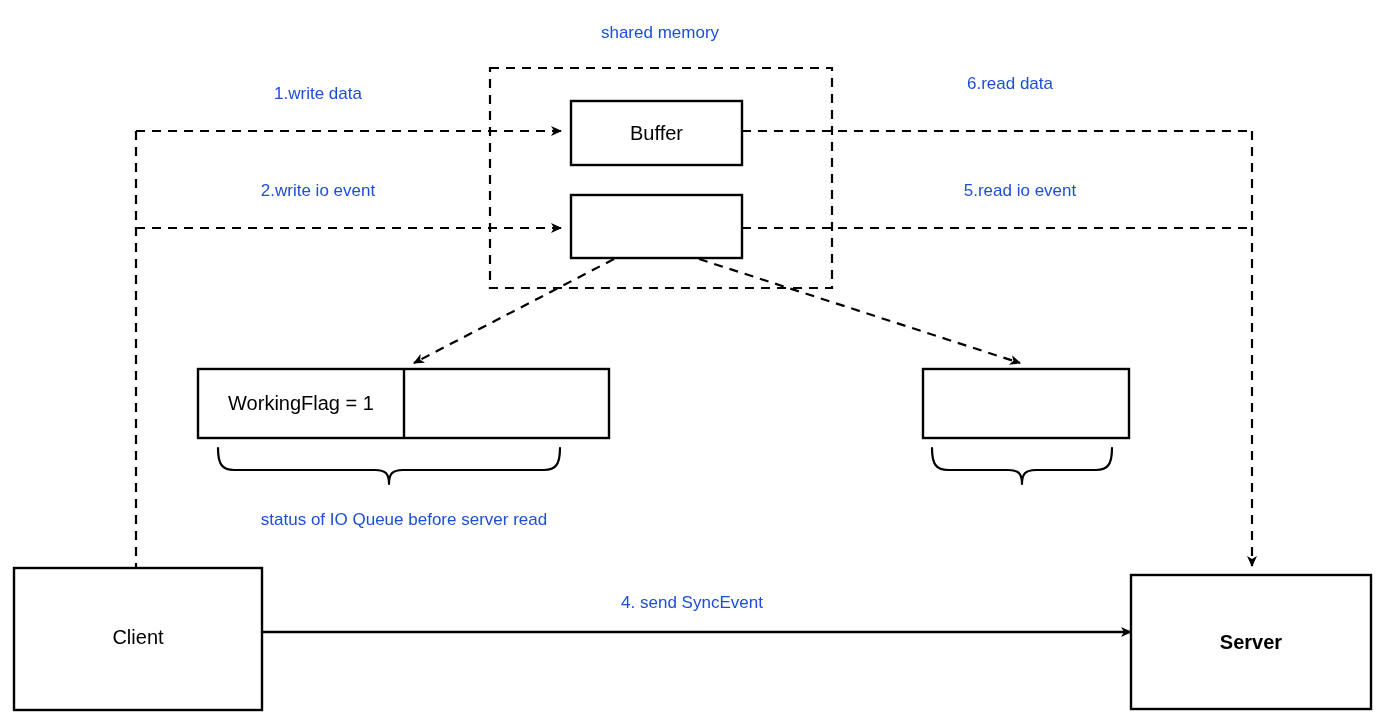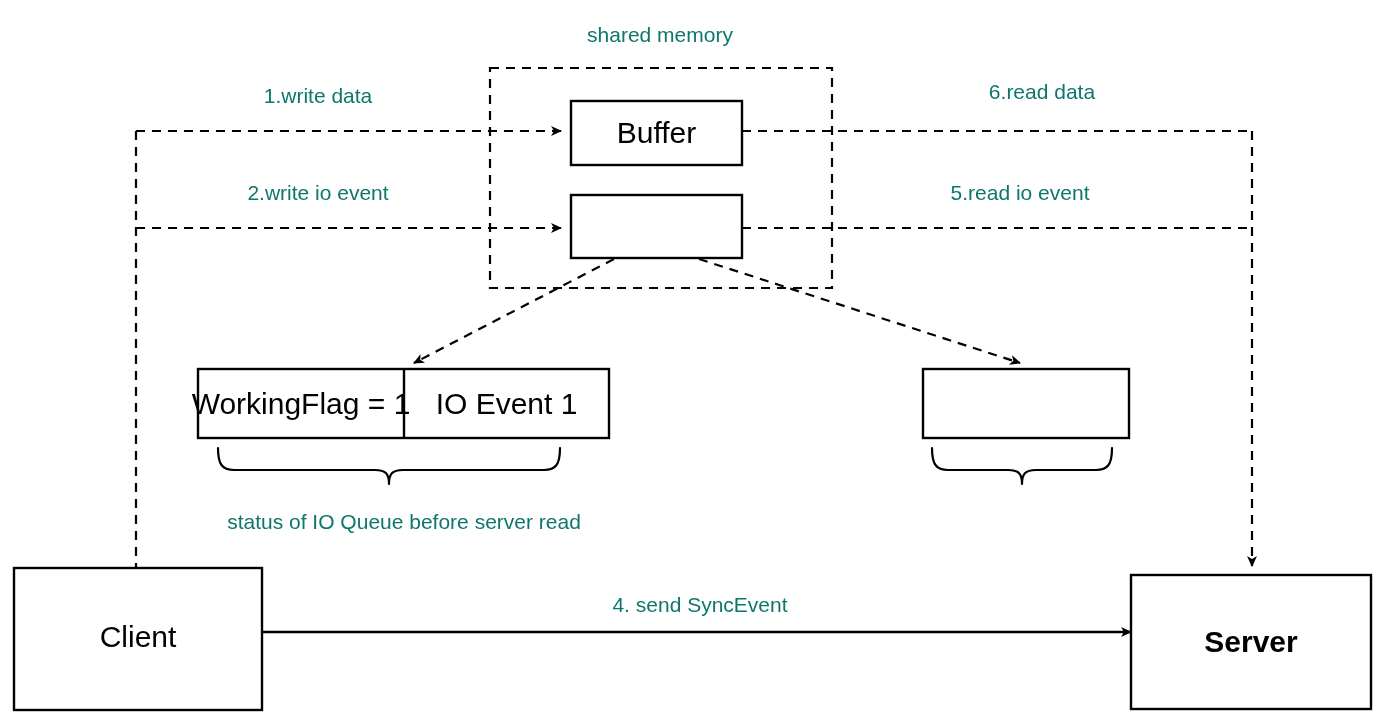--- a/index.html
+++ b/index.html
@@ -28,9 +28,9 @@
   }
   .lbl {
     position: absolute;
-    font-size: 21px;
+    font-size: 17px;
     line-height: 1.15;
-    color: #0f766e;
+    color: #1d4ed8;
     white-space: nowrap;
     font-family: "Liberation Sans", sans-serif;
   }

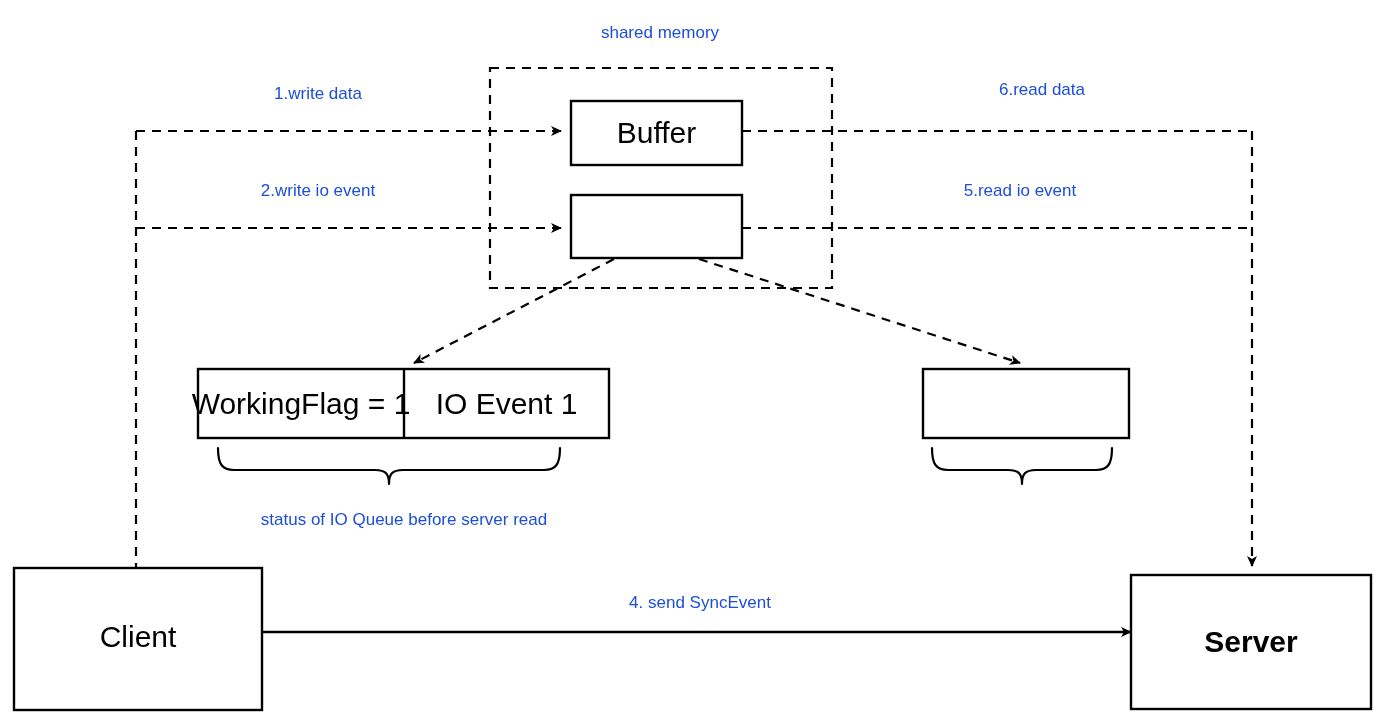--- a/index.html
+++ b/index.html
@@ -126,7 +126,7 @@
 
   <div class="lbl center" style="left:1020px; top:181px;">5.read io event</div>
 
-  <div class="lbl center" style="left:1010px; top:80px;margin-left:32px;">6.read data</div>
+  <div class="lbl center" style="left:1010px; top:74px;">6.read data</div>
 
 
   <div class="box-label" style="left:571px; top:101px; width:171px; height:64px;">Buffer</div>

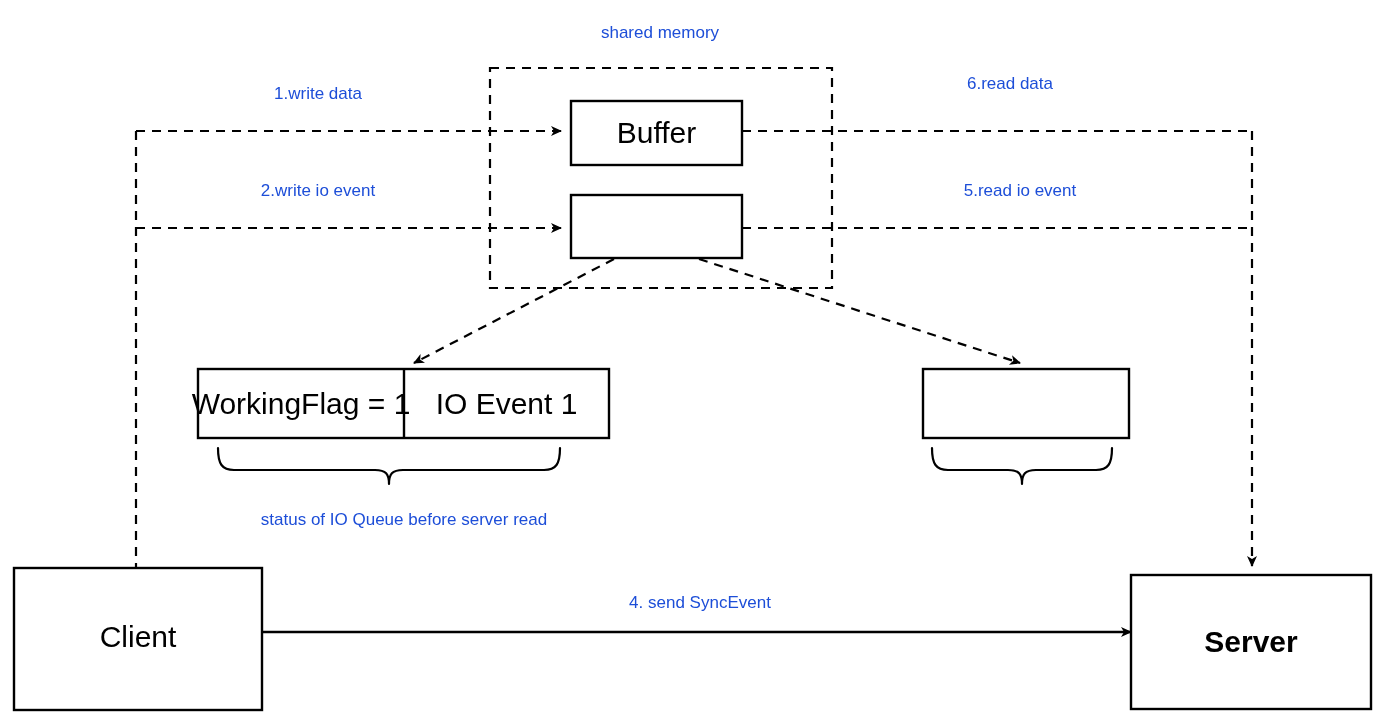--- a/index.html
+++ b/index.html
@@ -43,7 +43,7 @@
     display: flex;
     align-items: center;
     justify-content: center;
-    font-size: 30px;
+    font-size: 20px;
     color: #000000;
     white-space: nowrap;
     font-family: "Liberation Sans", sans-serif;

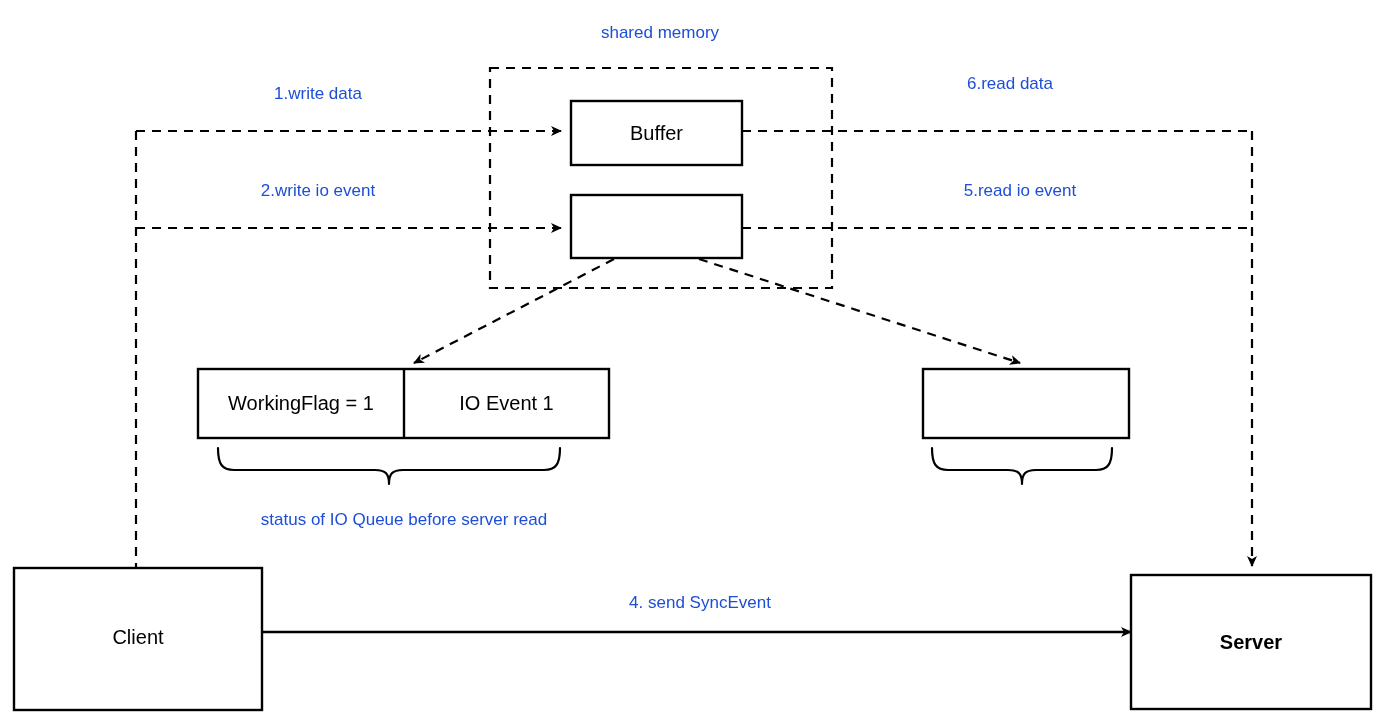--- a/index.html
+++ b/index.html
@@ -134,7 +134,6 @@
 
   <div class="box-label" style="left:198px; top:369px; width:206px; height:69px;">WorkingFlag = 1</div>
 
-  <div class="box-label" style="left:404px; top:369px; width:205px; height:69px;">IO Event 1</div>
 
 
   <div class="box-label" style="left:14px; top:568px; width:248px; height:138px;">Client</div>

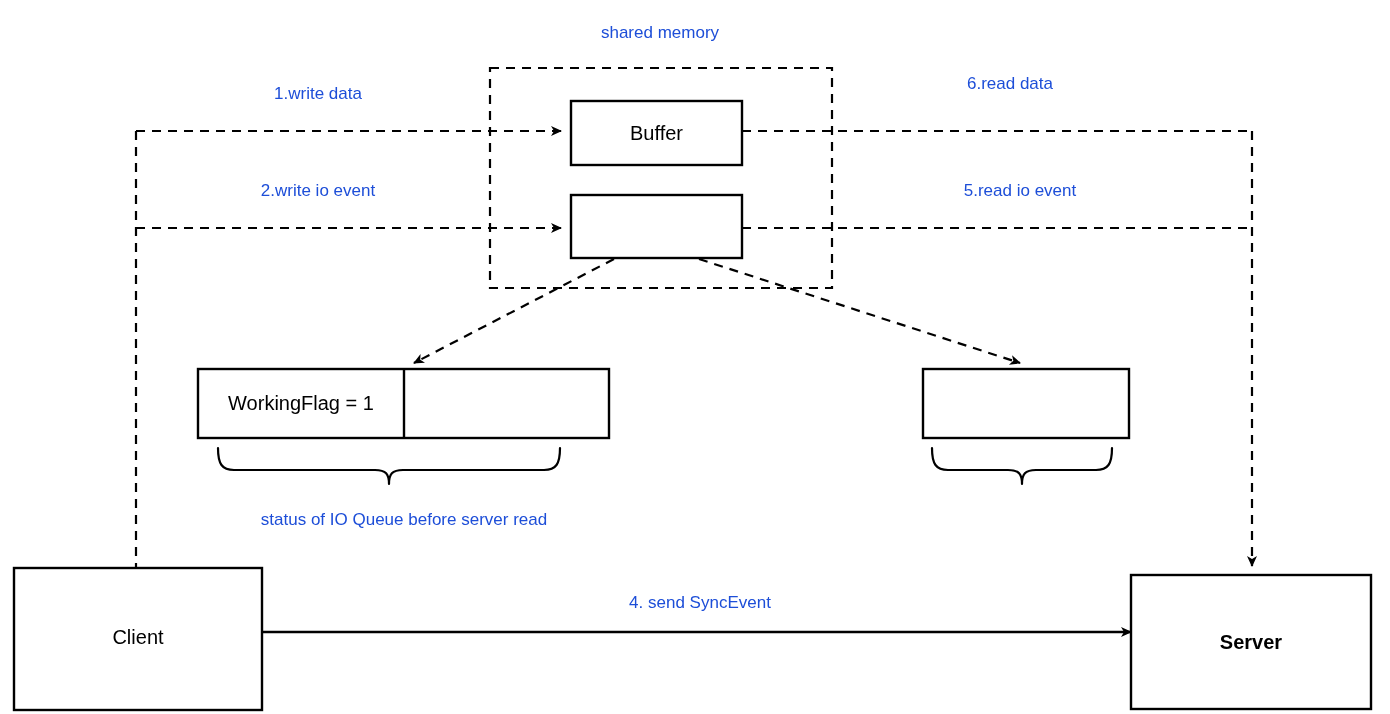--- a/index.html
+++ b/index.html
@@ -122,7 +122,7 @@
   <div class="lbl center" style="left:318px; top:181px;">2.write io event</div>
 
 
-  <div class="lbl center" style="left:692px; top:593px;margin-left:8px;">4. send SyncEvent</div>
+  <div class="lbl center" style="left:692px; top:593px;">4. send SyncEvent</div>
 
   <div class="lbl center" style="left:1020px; top:181px;">5.read io event</div>
 

